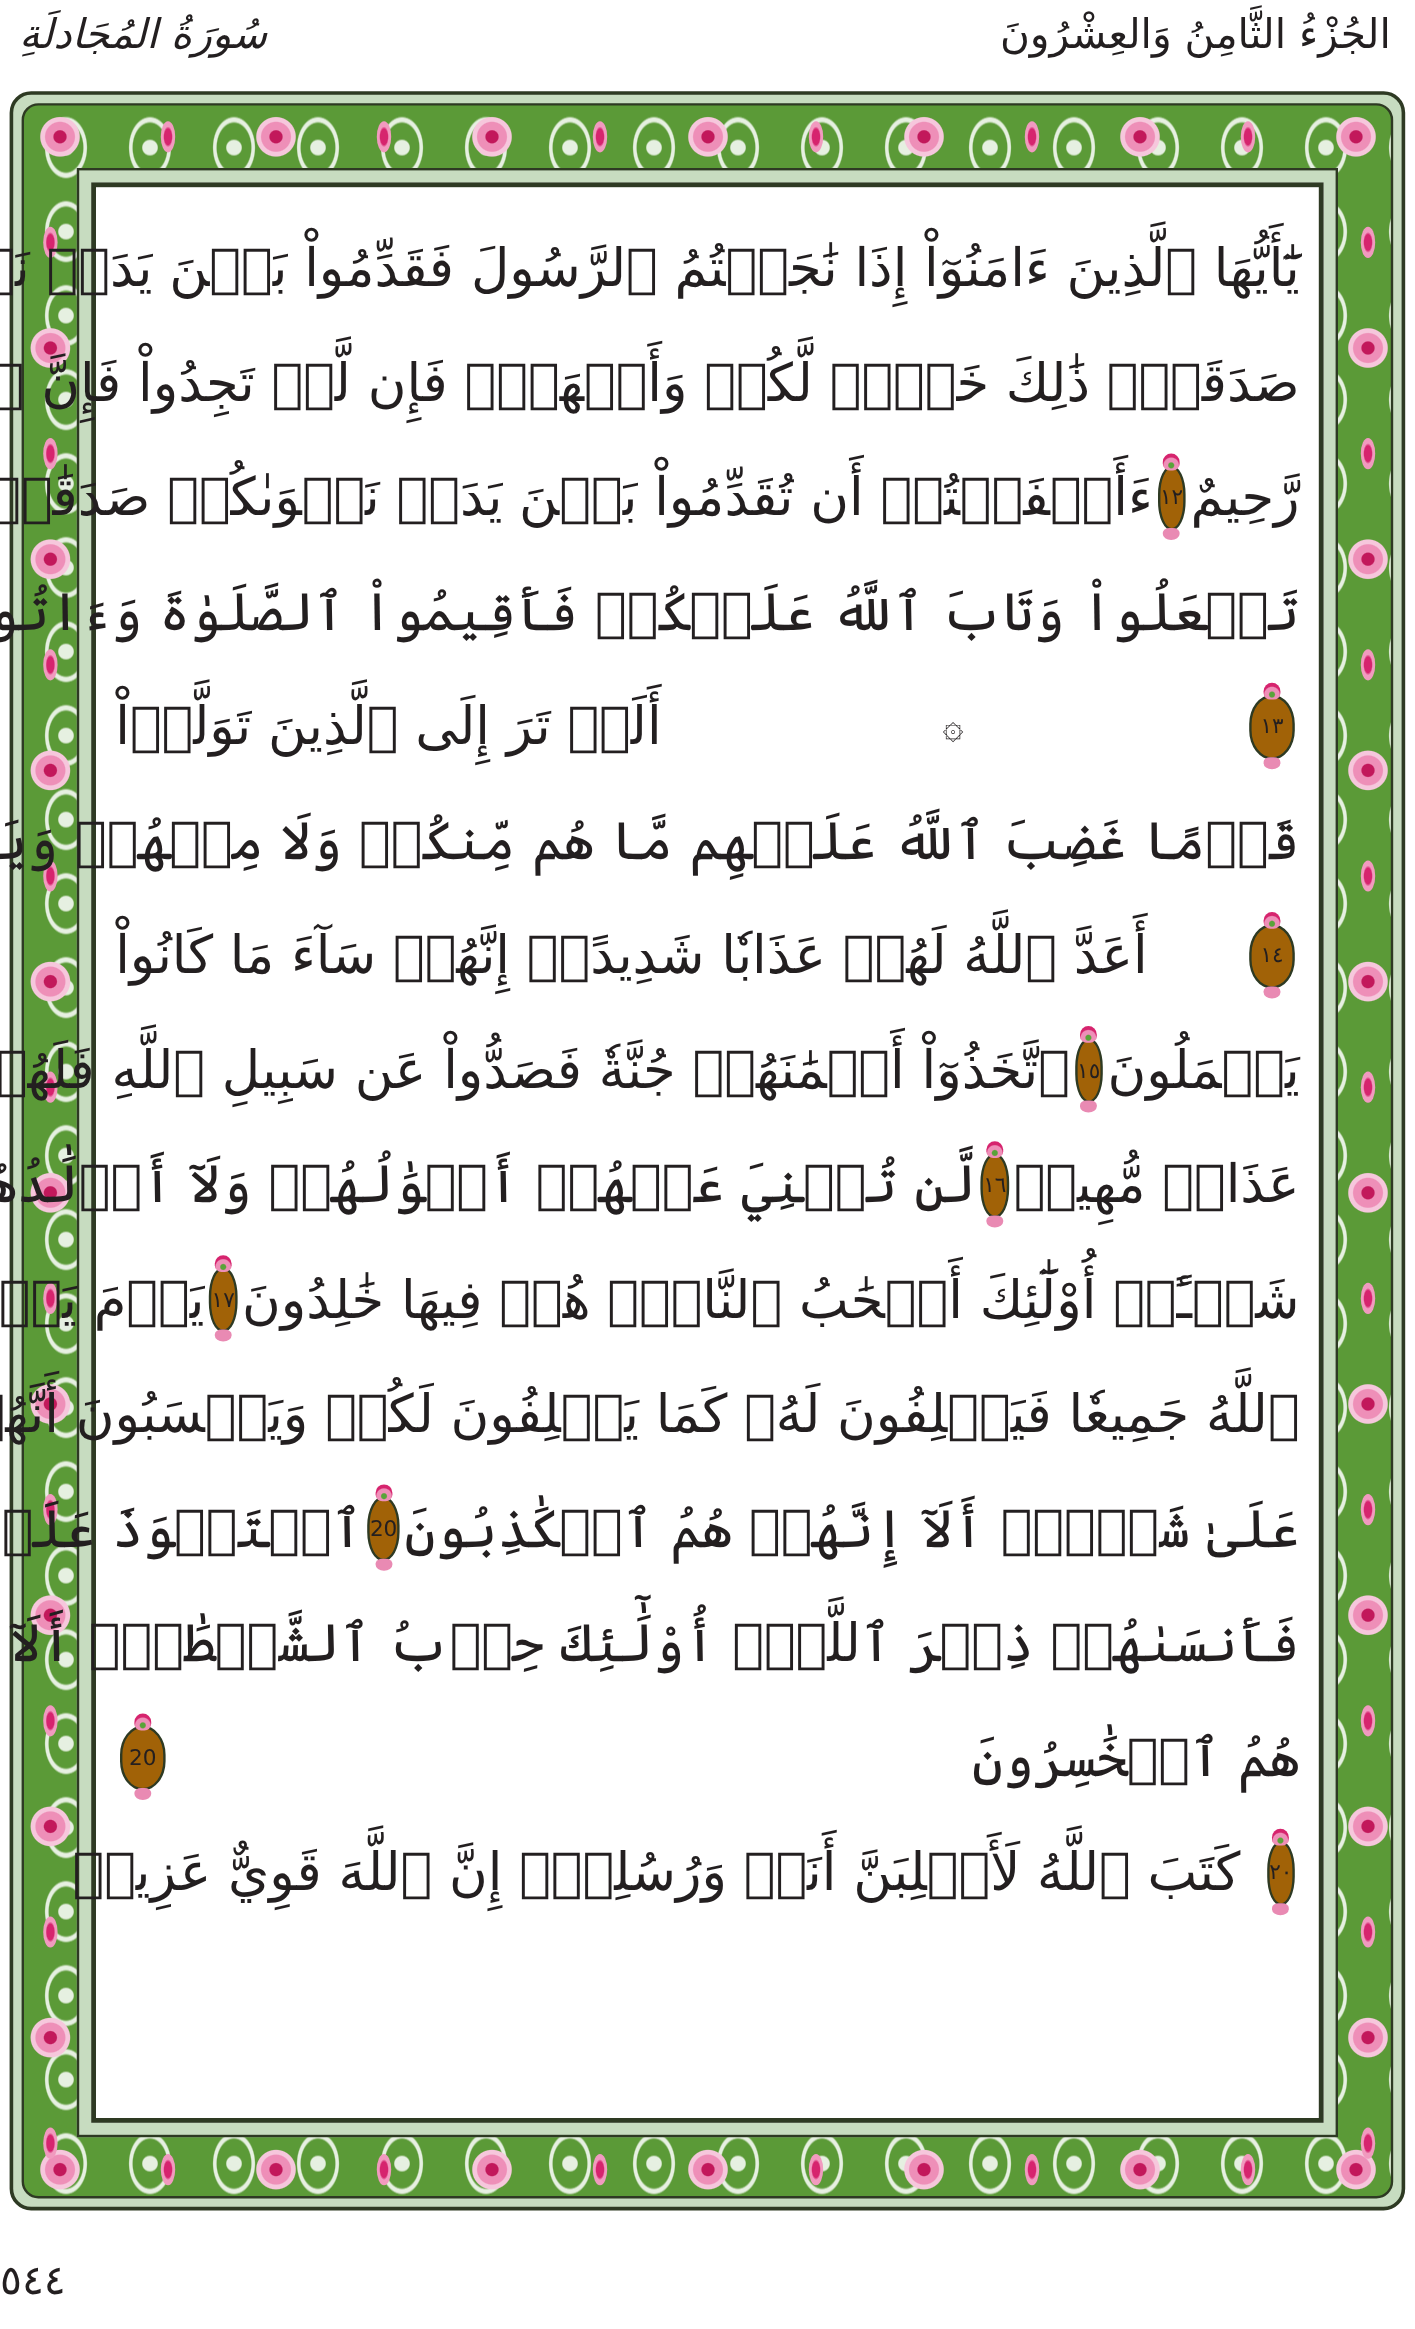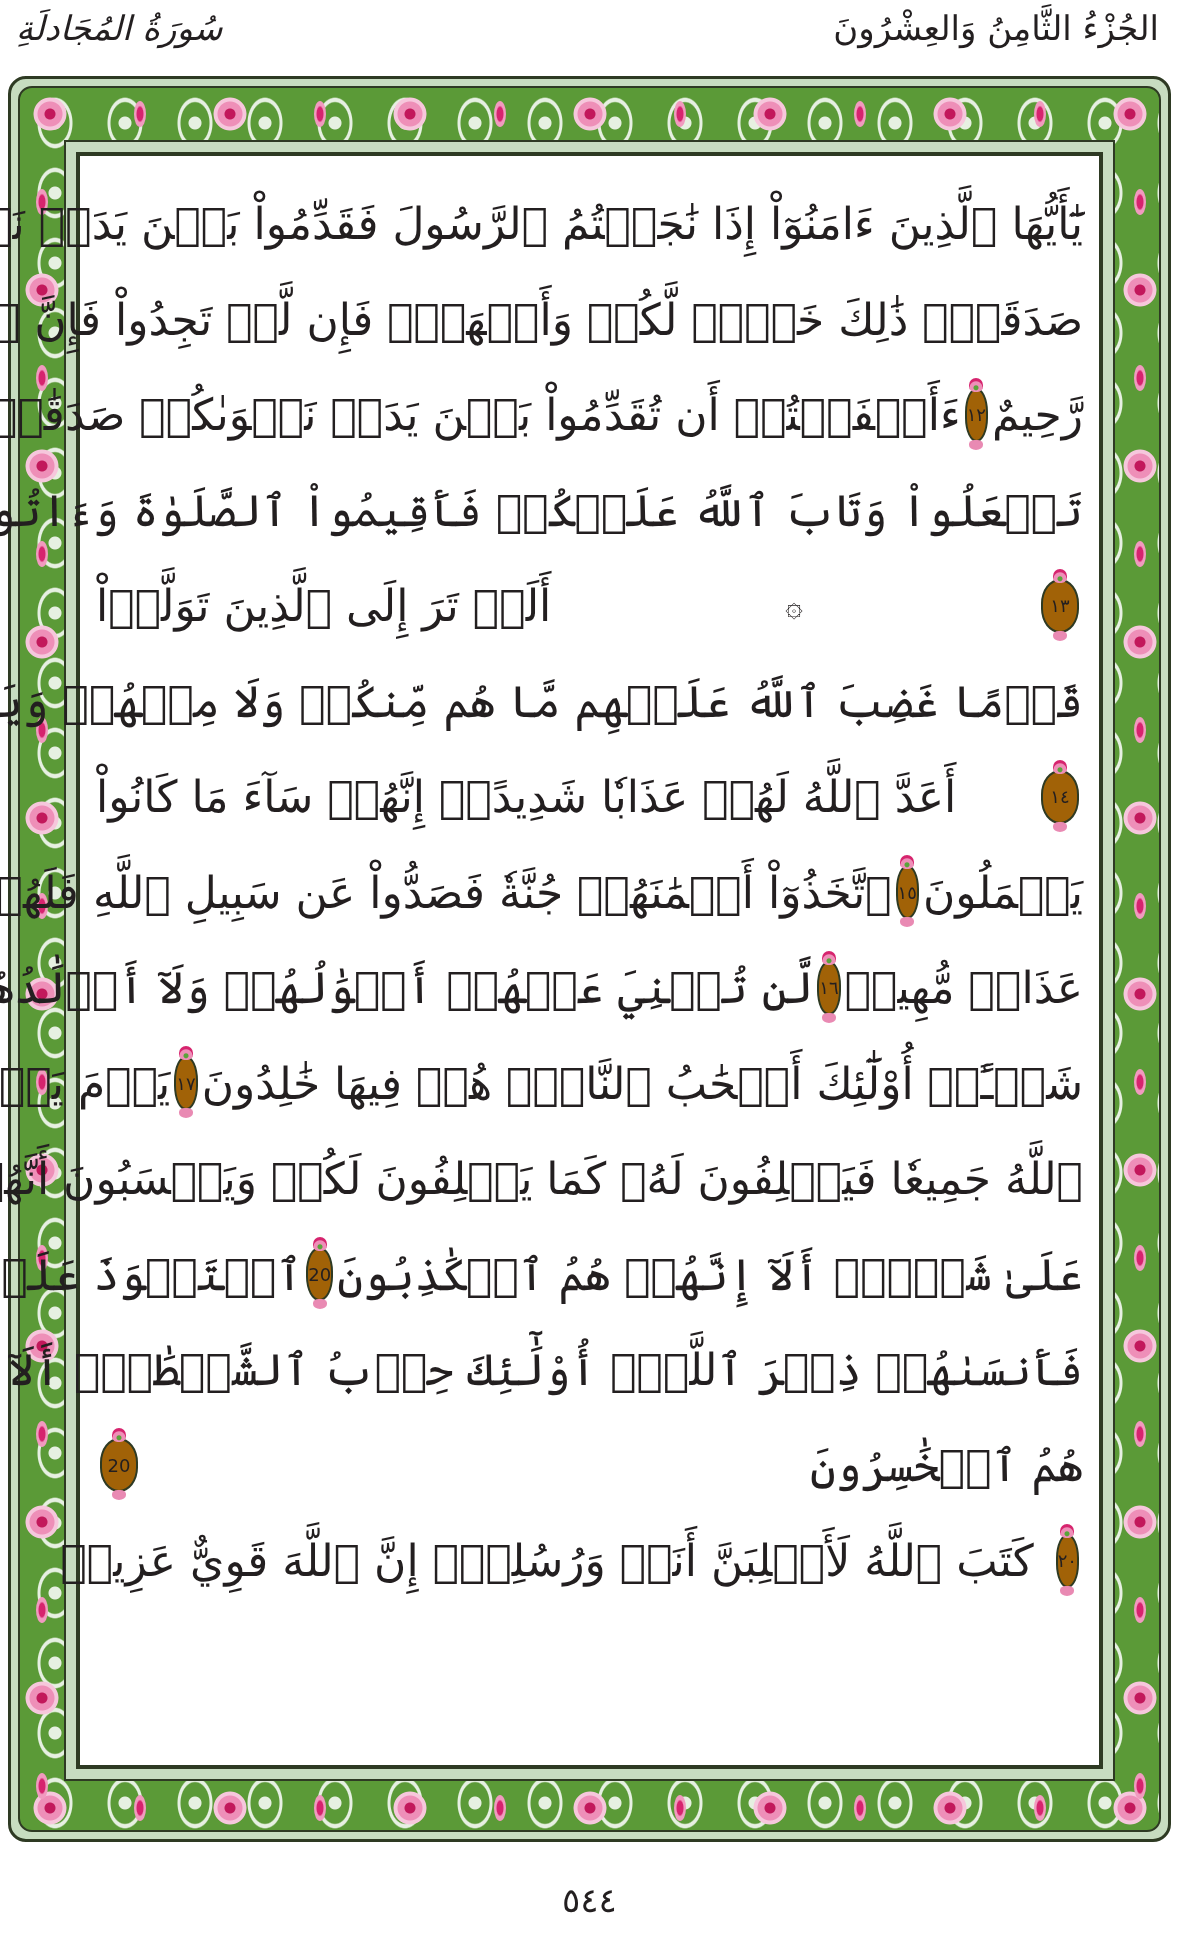--- a/index.html
+++ b/index.html
@@ -103,7 +103,7 @@
   .rub-mark { font-size: 30px; margin: 0 4px; color: #231f20; }
 
   .page-number {
-    position: absolute; left: 0; width: 1179px; top: 1880px; text-align: center;
+    position: absolute; left: 0; width: 1179px; top: 1880px; text-align: left;
     font-family: "DejaVu Serif", serif; font-size: 34px; direction: rtl; color: #231f20;
   }
 </style>

